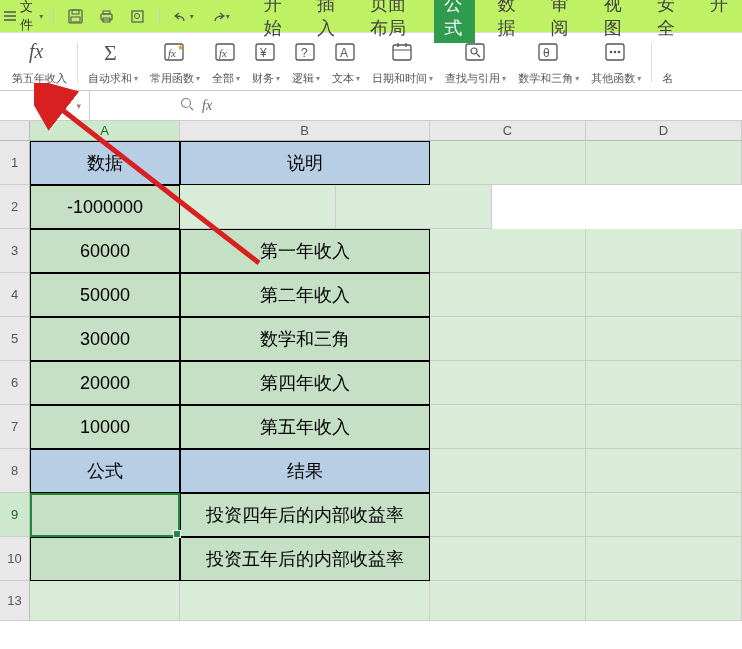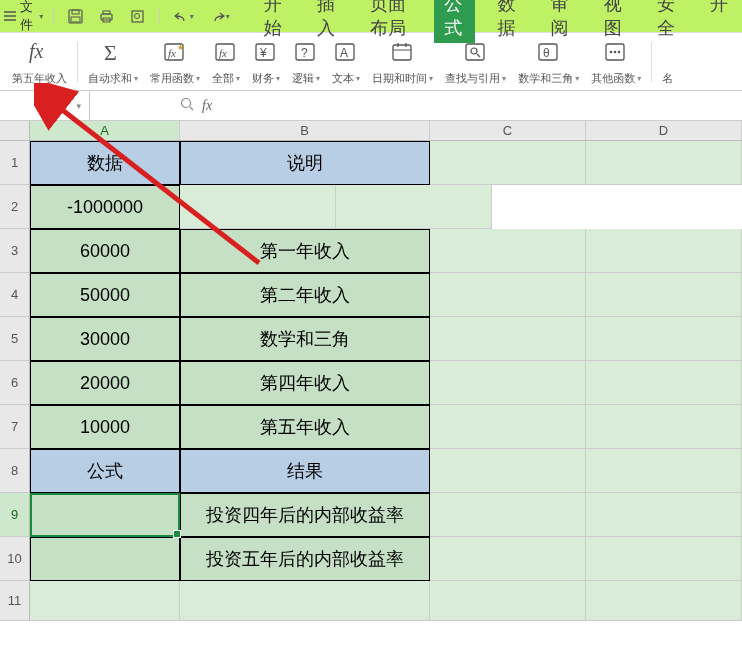--- a/index.html
+++ b/index.html
@@ -340,7 +340,7 @@
         <div class="cell colD empty-cell"></div>
       </div>
       <div class="row small-row">
-        <div class="row-header">11</div>
+        <div class="row-header">13</div>
         <div class="cell colA empty-cell"></div>
         <div class="cell colB empty-cell"></div>
         <div class="cell colC empty-cell"></div>

